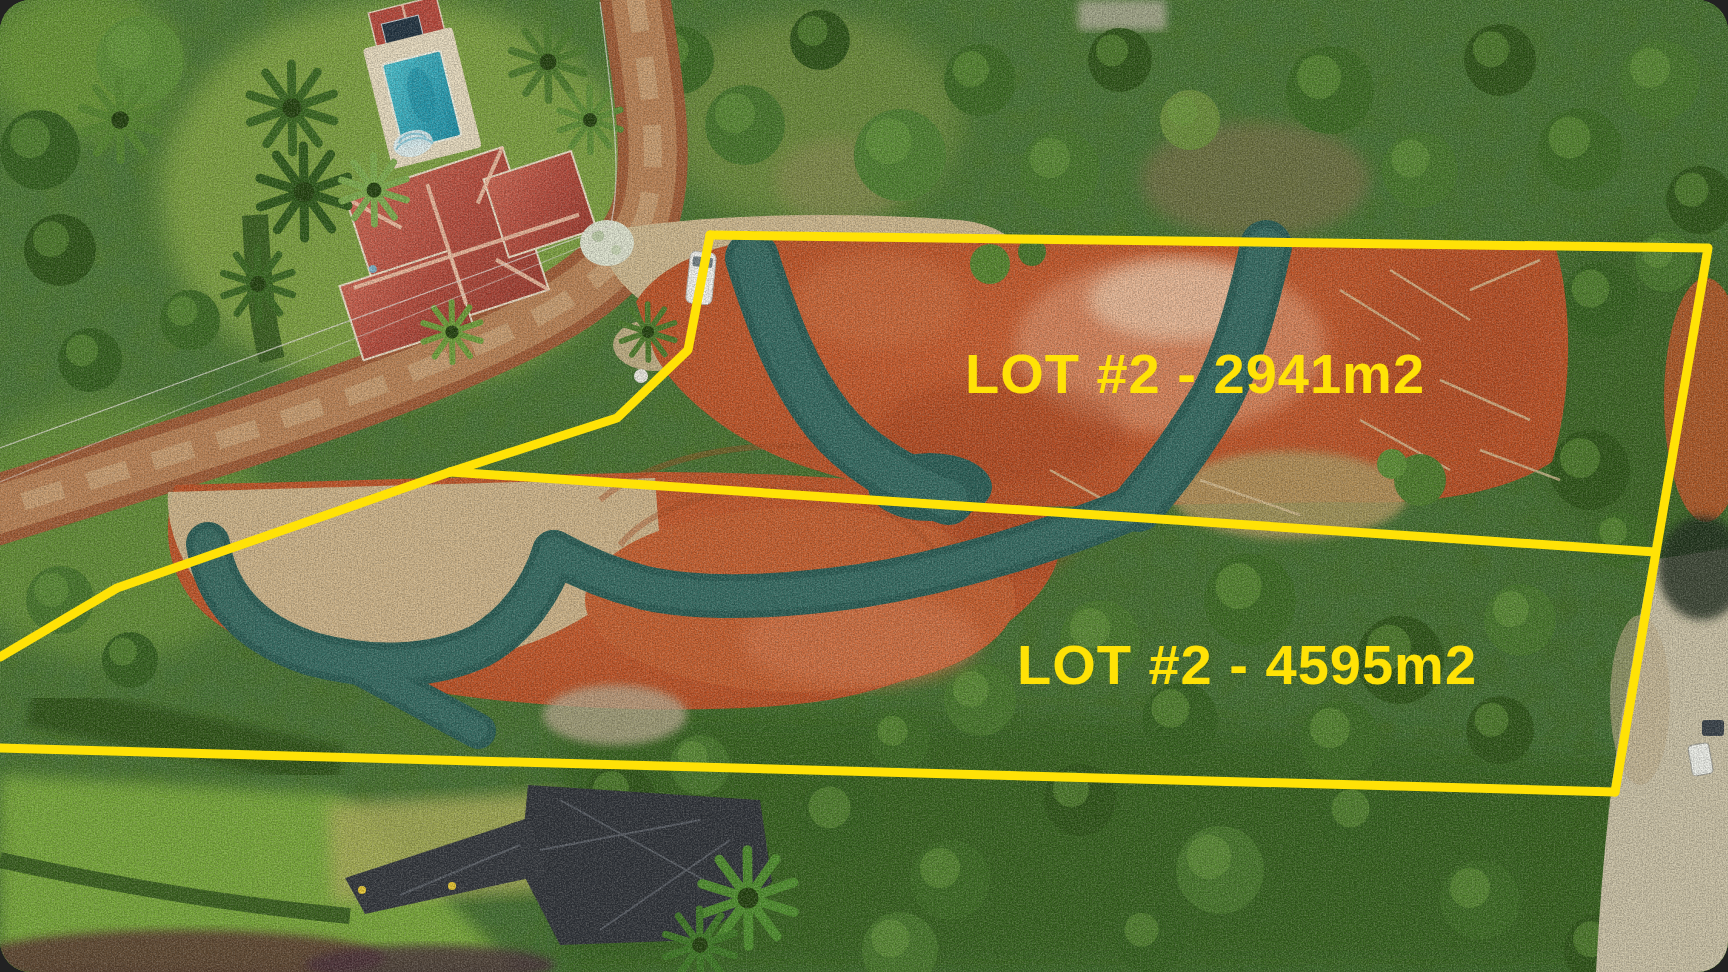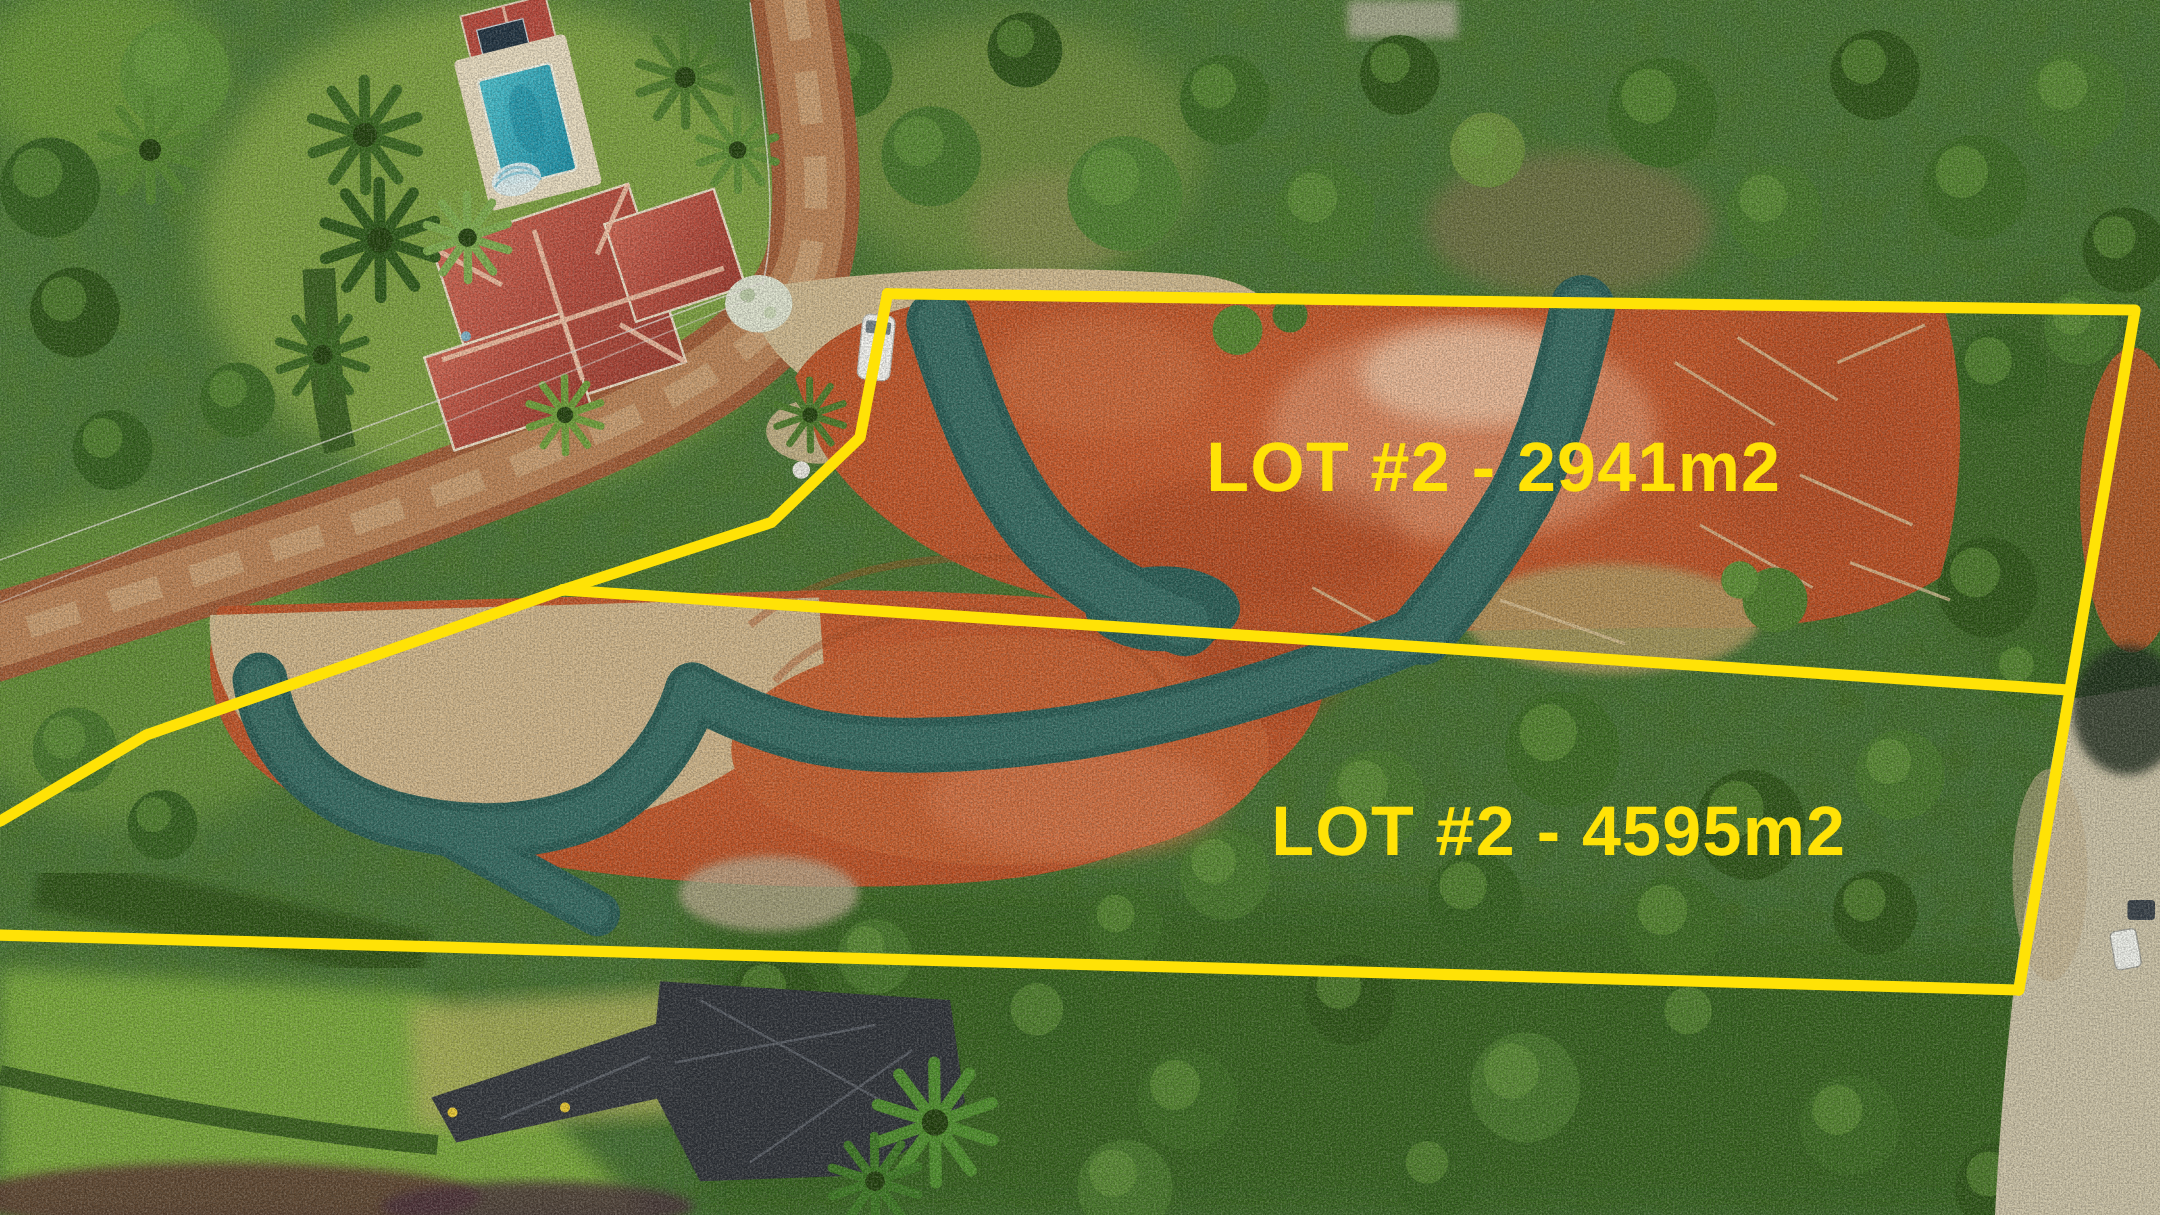--- a/index.html
+++ b/index.html
@@ -3,7 +3,7 @@
 <meta charset="utf-8">
 <style>
   html,body{margin:0;padding:0;background:#222;}
-  .stage{position:relative;width:1728px;height:972px;overflow:hidden;background:#4f7c2c;font-family:"Liberation Sans",sans-serif;}
+  .stage{position:relative;width:1728px;height:972px;overflow:hidden;background:#4f7c2c;font-family:"Liberation Sans",sans-serif;border-radius:31px;}
   .stage svg{position:absolute;left:0;top:0;display:block;}
   text.lot-label{font-family:"Liberation Sans",sans-serif;font-weight:600;letter-spacing:1px;}
 </style>

